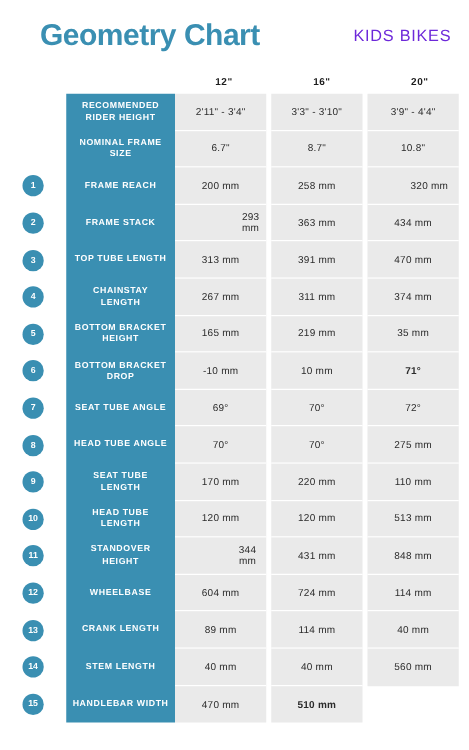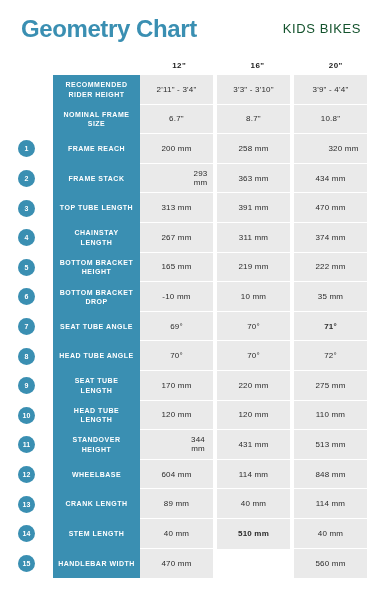--- a/index.html
+++ b/index.html
@@ -26,7 +26,7 @@
     display: flex;
     align-items: center;
     justify-content: space-between;
-    padding: 0 14px 0 21px;
+    padding: 0 14px 0 32px;
   }
   .chart-title {
     color: #3a8fb2;

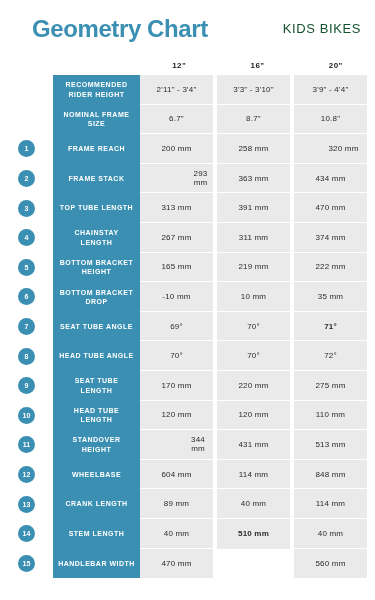--- a/index.html
+++ b/index.html
@@ -37,7 +37,7 @@
     white-space: nowrap;
   }
   .chart-subtitle {
-    color: #14532d;
+    color: #6d28d9;
     font-size: 13px;
     font-weight: 400;
     letter-spacing: 0.6px;

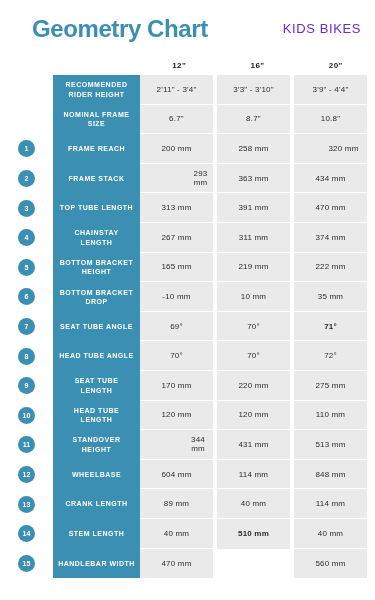--- a/index.html
+++ b/index.html
@@ -286,7 +286,6 @@
             <div class="cell" style="height: 29.6px;">434 mm</div>
             <div class="cell" style="height: 29.6px;">470 mm</div>
             <div class="cell" style="height: 29.6px;">374 mm</div>
-            <div class="cell" style="height: 29.6px;">222 mm</div>
             <div class="cell" style="height: 29.6px;">35 mm</div>
             <div class="cell" style="height: 29.6px; font-weight: bold;">71°</div>
             <div class="cell" style="height: 29.6px;">72°</div>

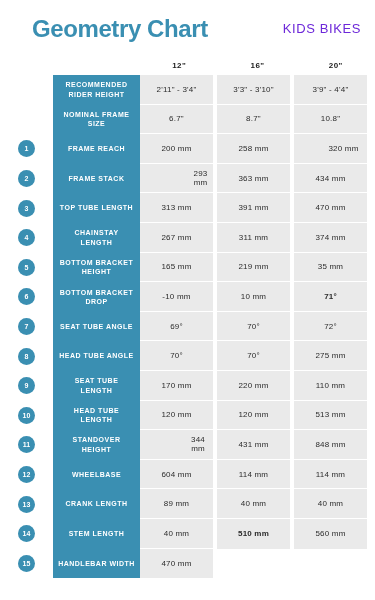--- a/index.html
+++ b/index.html
@@ -275,6 +275,7 @@
             <div class="cell" style="height: 29.6px;">220 mm</div>
             <div class="cell" style="height: 29.6px;">120 mm</div>
             <div class="cell" style="height: 29.6px;">431 mm</div>
+            <div class="cell" style="height: 29.6px;">724 mm</div>
             <div class="cell" style="height: 29.6px;">114 mm</div>
             <div class="cell" style="height: 29.6px;">40 mm</div>
             <div class="cell" style="height: 29.6px; font-weight: bold;">510 mm</div>

